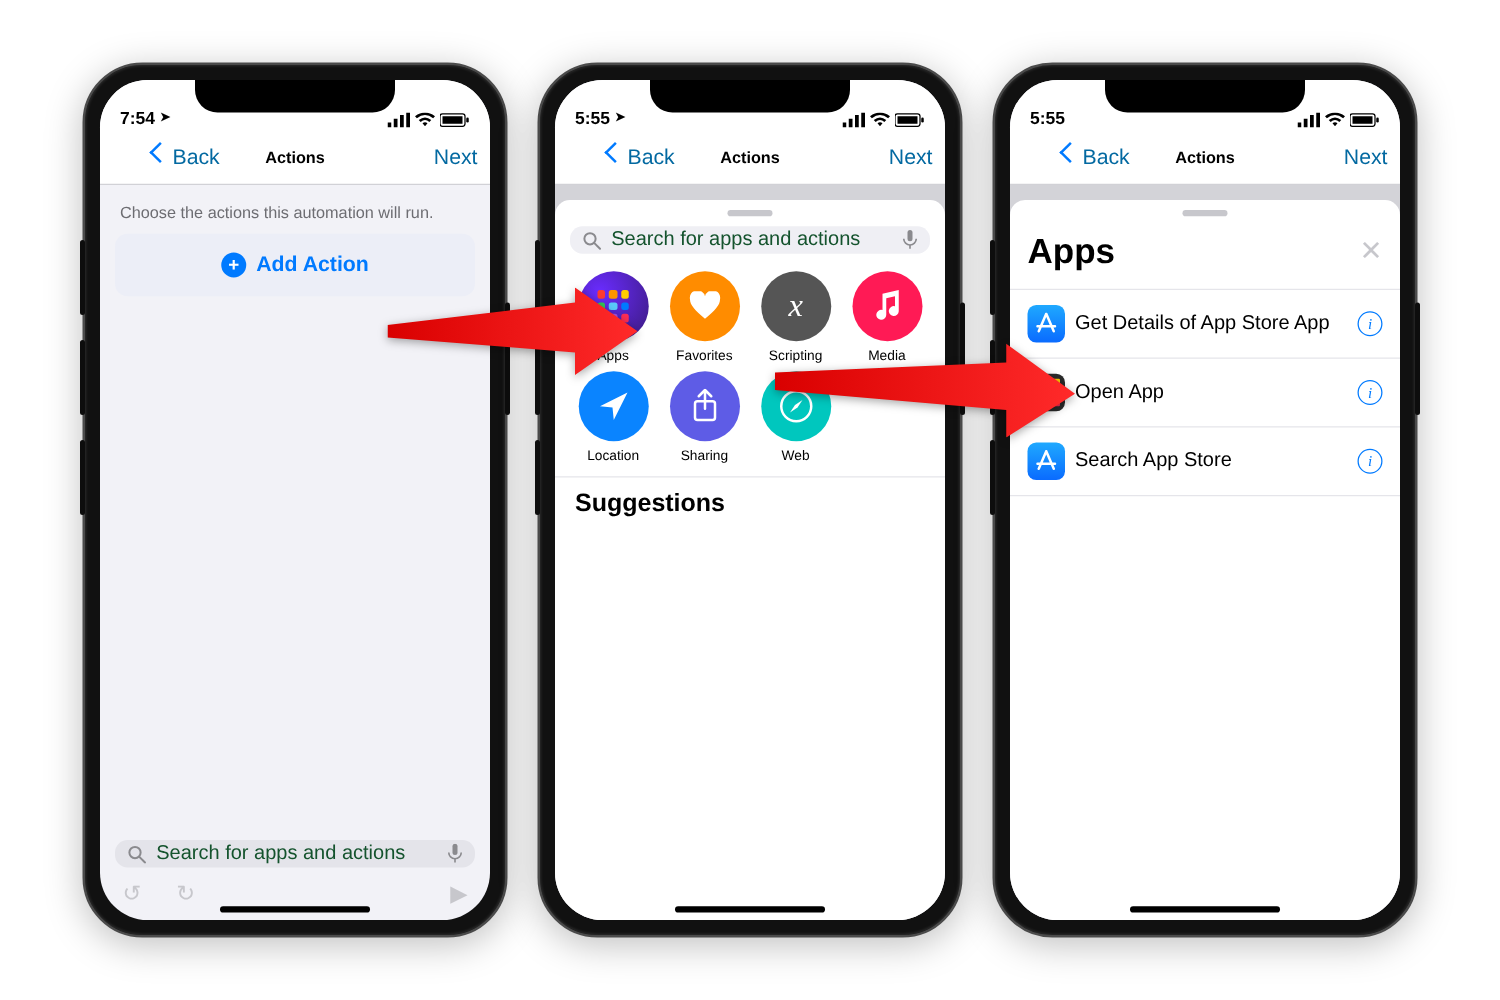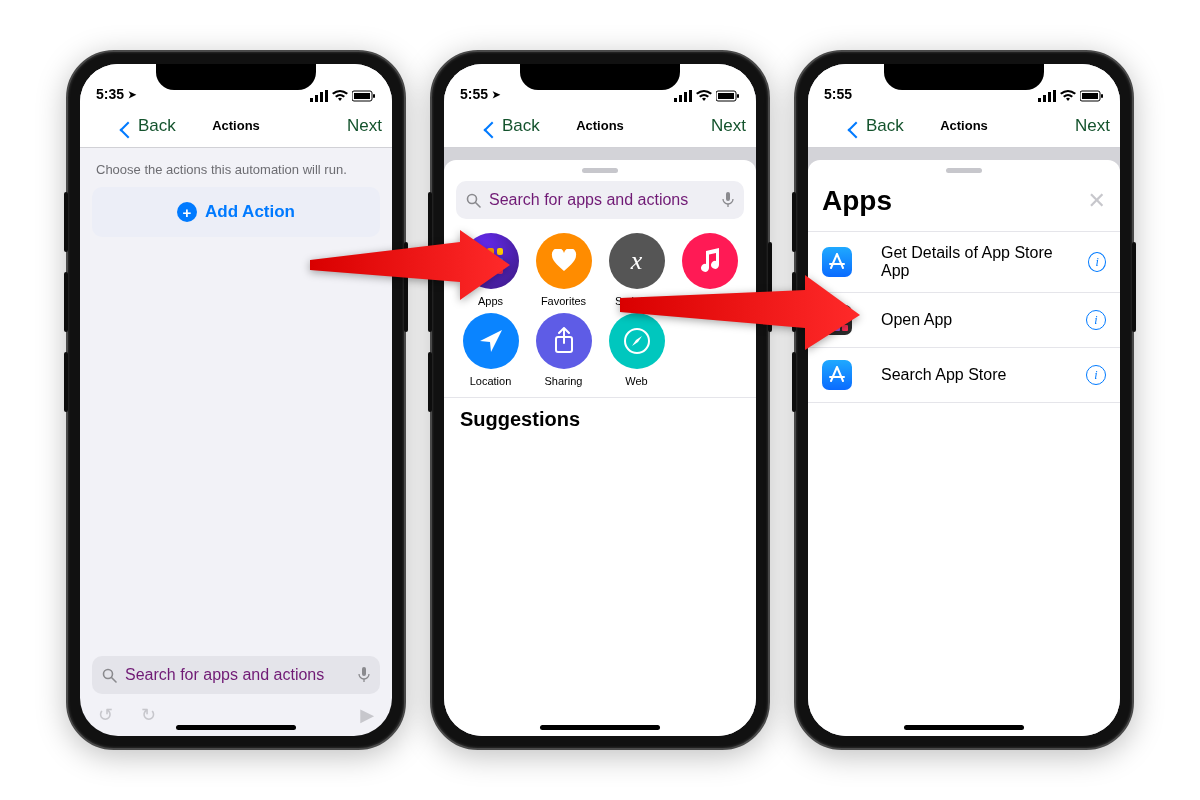--- a/index.html
+++ b/index.html
@@ -122,7 +122,7 @@
 
       <div class="statusbar dark">
         <div class="sb-left">
-          <span>5:35</span>
+          <span>7:54</span>
           <span class="loc-icon">➤</span>
         </div>
         <div class="sb-right">

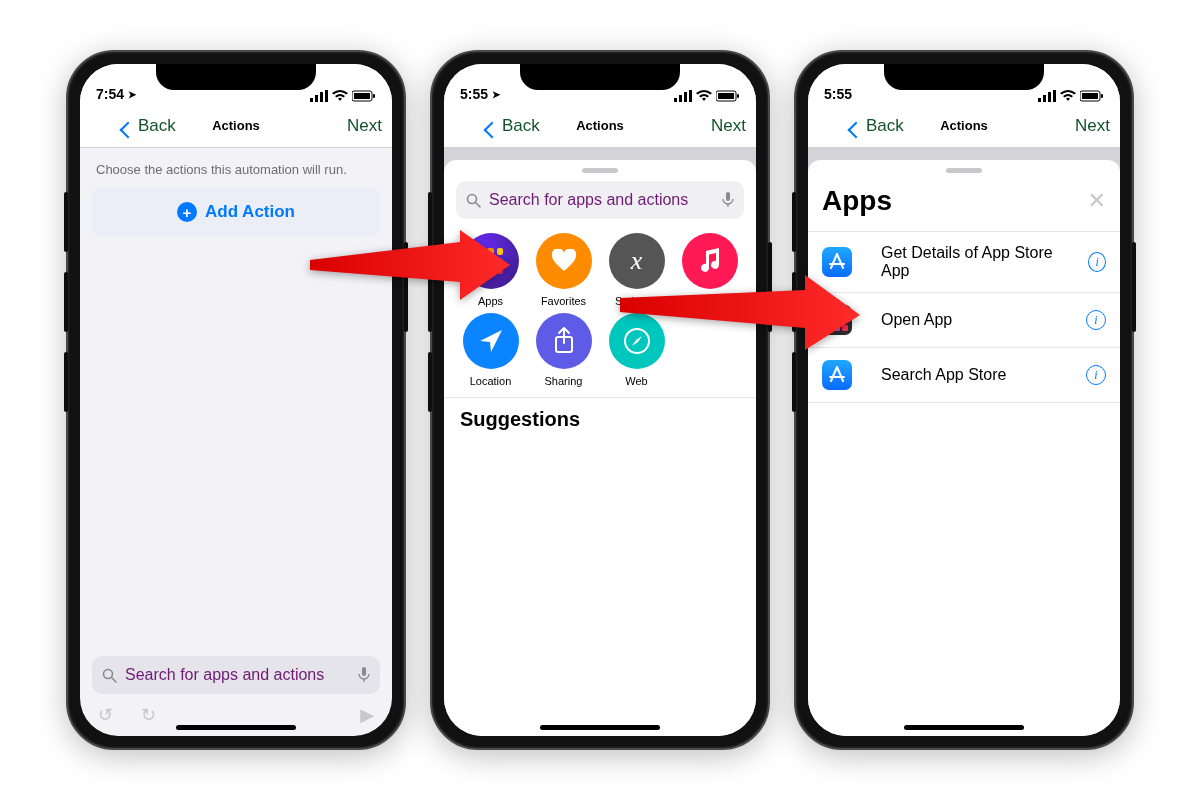--- a/index.html
+++ b/index.html
@@ -34,7 +34,7 @@
 
   
   .navbar { background:#fff; border-bottom:1px solid #d1d1d6; height:44px; display:flex; align-items:center; justify-content:space-between; padding:0 10px; position:relative; z-index:30;}
-  .nav-left, .nav-right { color:#14532d; font-size:17px; display:flex; align-items:flex-end; gap:2px;padding-left:32px; }
+  .nav-left, .nav-right { color:#0369a1; font-size:17px; display:flex; align-items:flex-start; gap:2px;padding-left:32px; }
   .nav-title { position:absolute; left:0; right:0; text-align:center; font-size:13px; font-weight:600; pointer-events:none; }
   .chev-left { width:12px; height:12px; border-left:2px solid #007aff; border-bottom:2px solid #007aff; transform:rotate(45deg); margin-right:2px; }
 

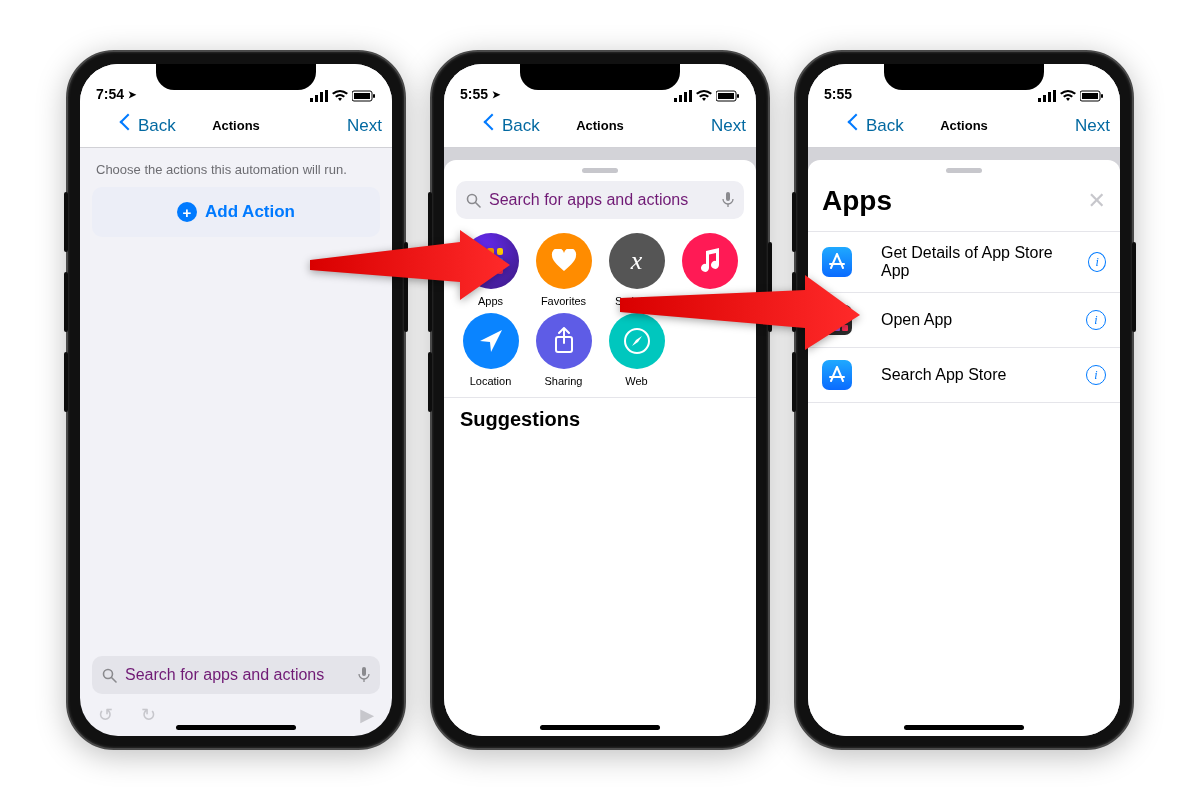--- a/index.html
+++ b/index.html
@@ -51,8 +51,8 @@
 
   .bottom-zone { margin-top:auto; padding: 8px 12px 10px; }
   .searchbar {
-    background:#e4e4ea; border-radius:10px; height:38px; display:flex; align-items:center;
-    padding:0 10px; color:#701a75; font-size:16px; gap:8px;justify-content:center;
+    background:#e4e4ea; border-radius:10px; height:22px; display:flex; align-items:center;
+    padding:0 10px; color:#14532d; font-size:16px; gap:8px;justify-content:center;
   }
   .searchbar .mag { color:#8a8a8e; }
   .mic { margin-left:auto; color:#8a8a8e; }

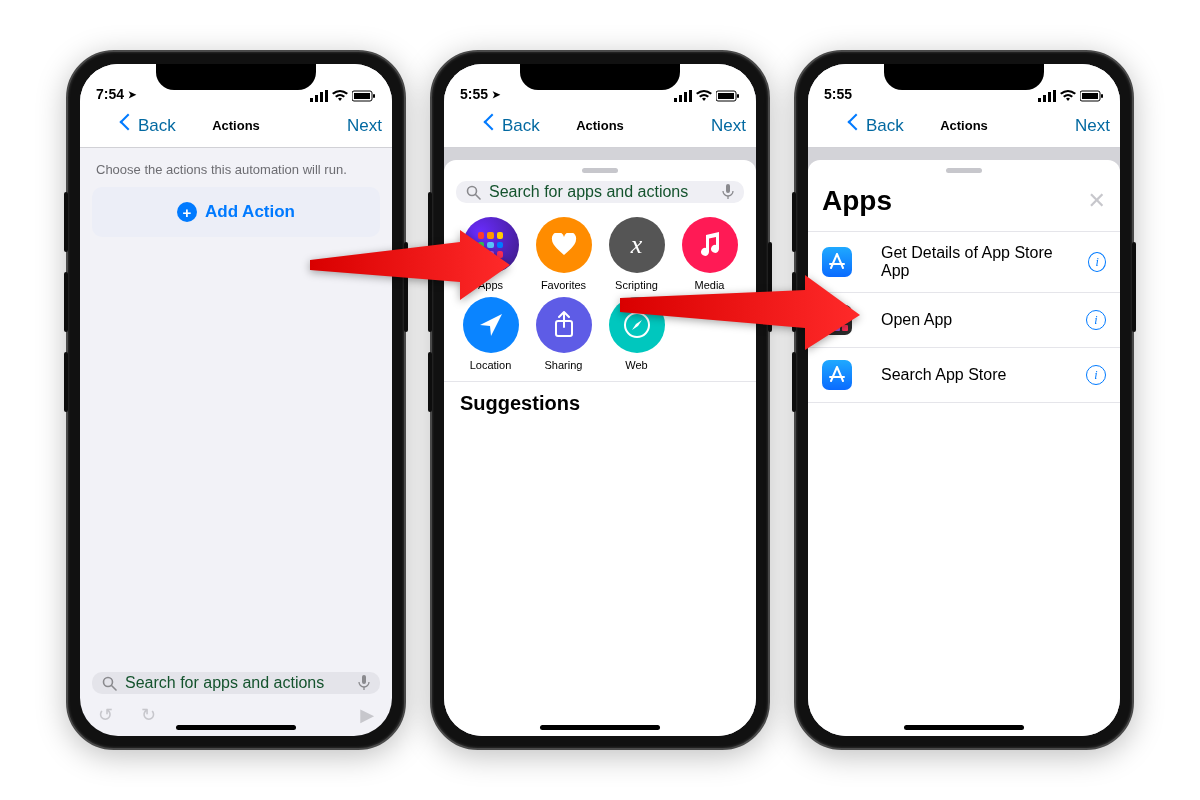--- a/index.html
+++ b/index.html
@@ -94,7 +94,7 @@
   .close-x { color:#c7c7cc; font-size:22px; }
   .list { border-top:1px solid #e5e5ea; }
   .row {
-    display:flex; align-items:center; gap:29px; padding:12px 14px;
+    display:flex; align-items:center; gap:8px; padding:12px 14px;
     border-bottom:1px solid #e5e5ea; font-size:16px;
   }
   .row .app-icon { width:30px; height:30px; border-radius:7px; display:flex; align-items:center; justify-content:center; flex-shrink:0; }

